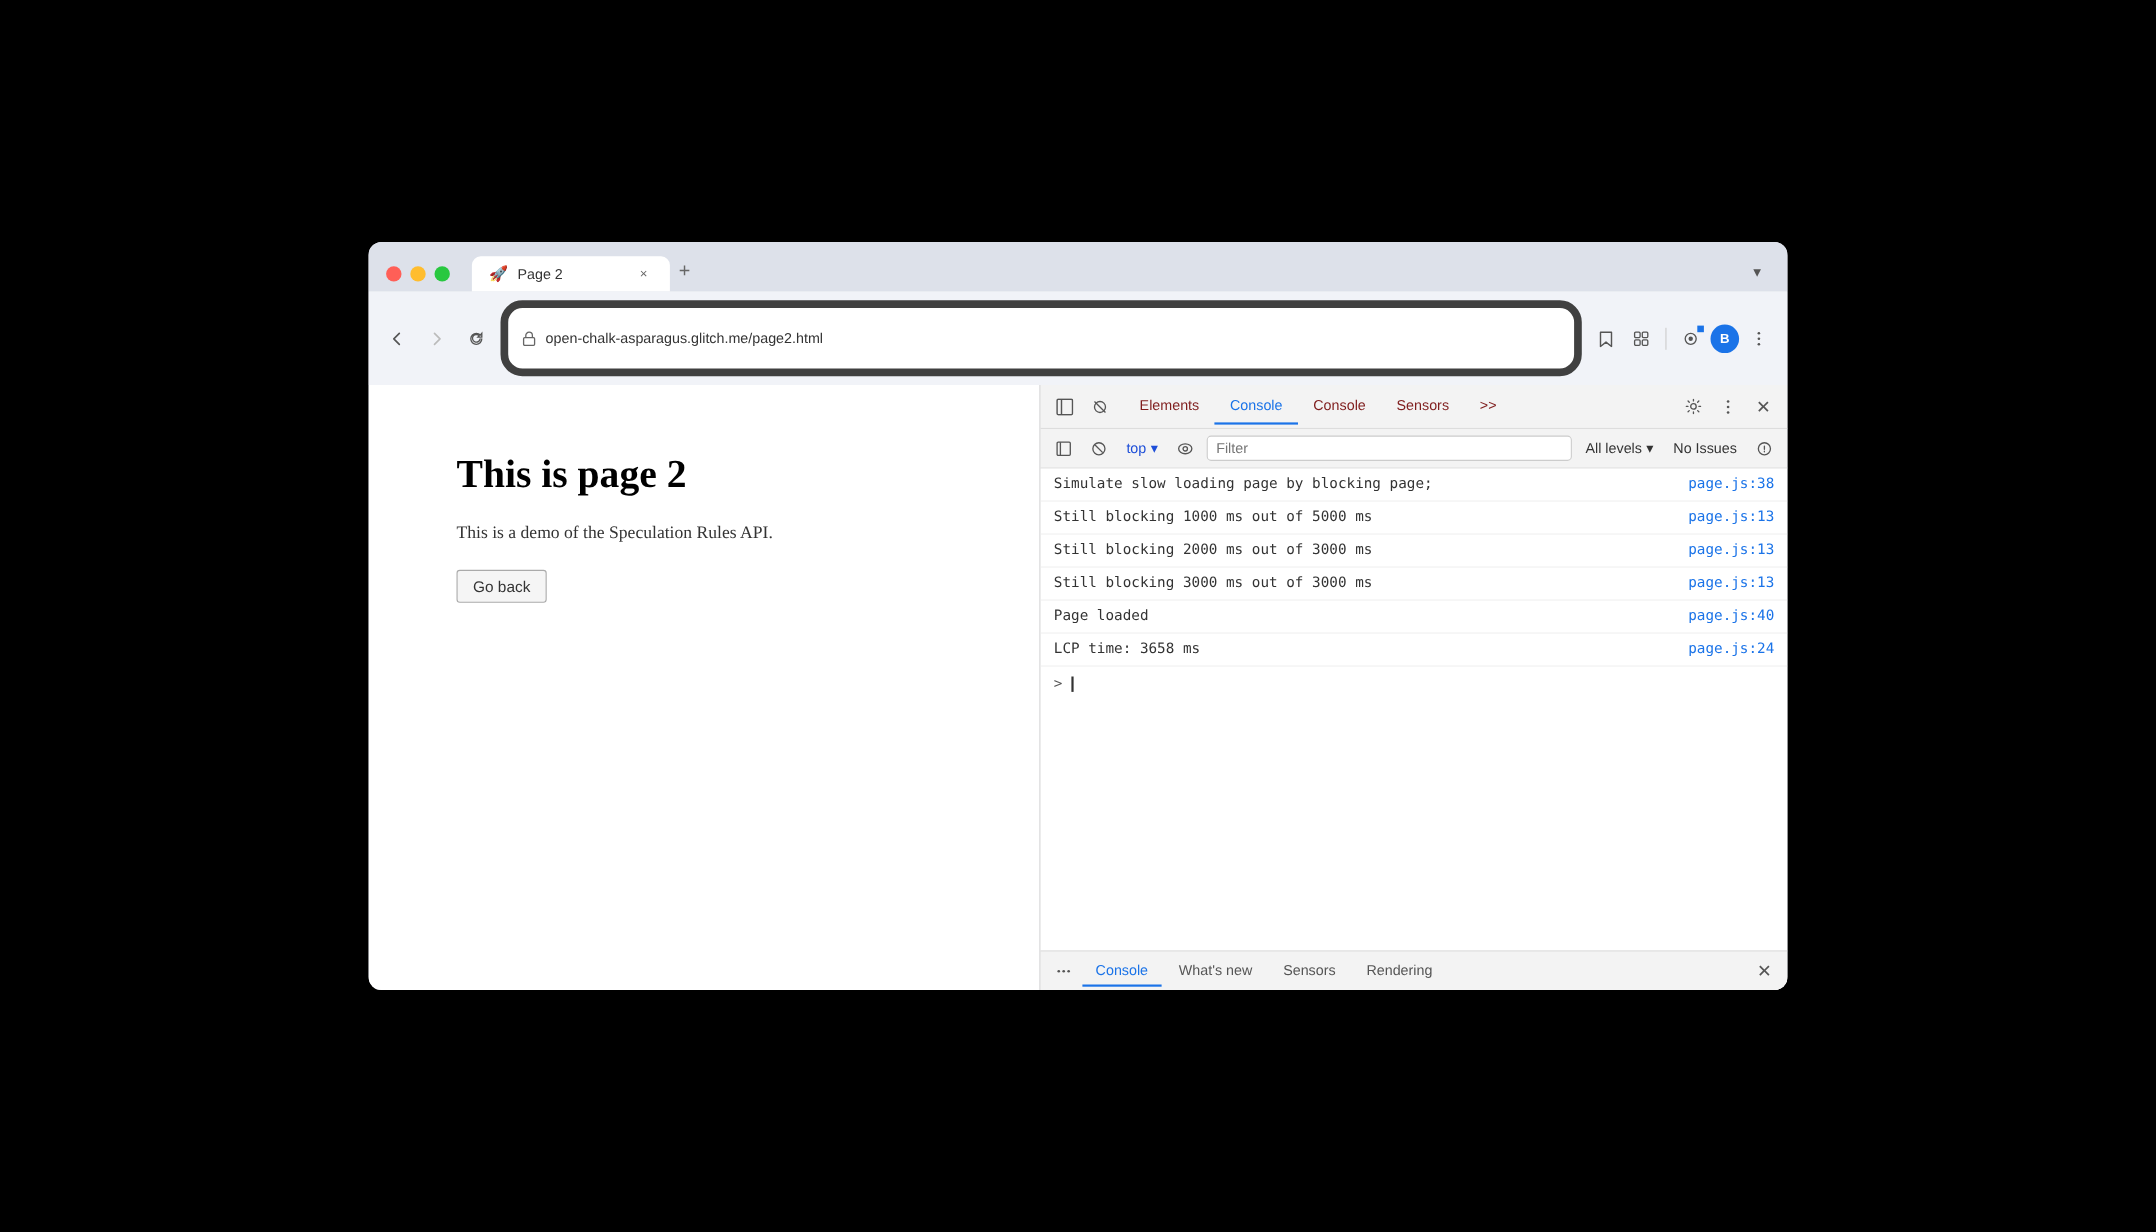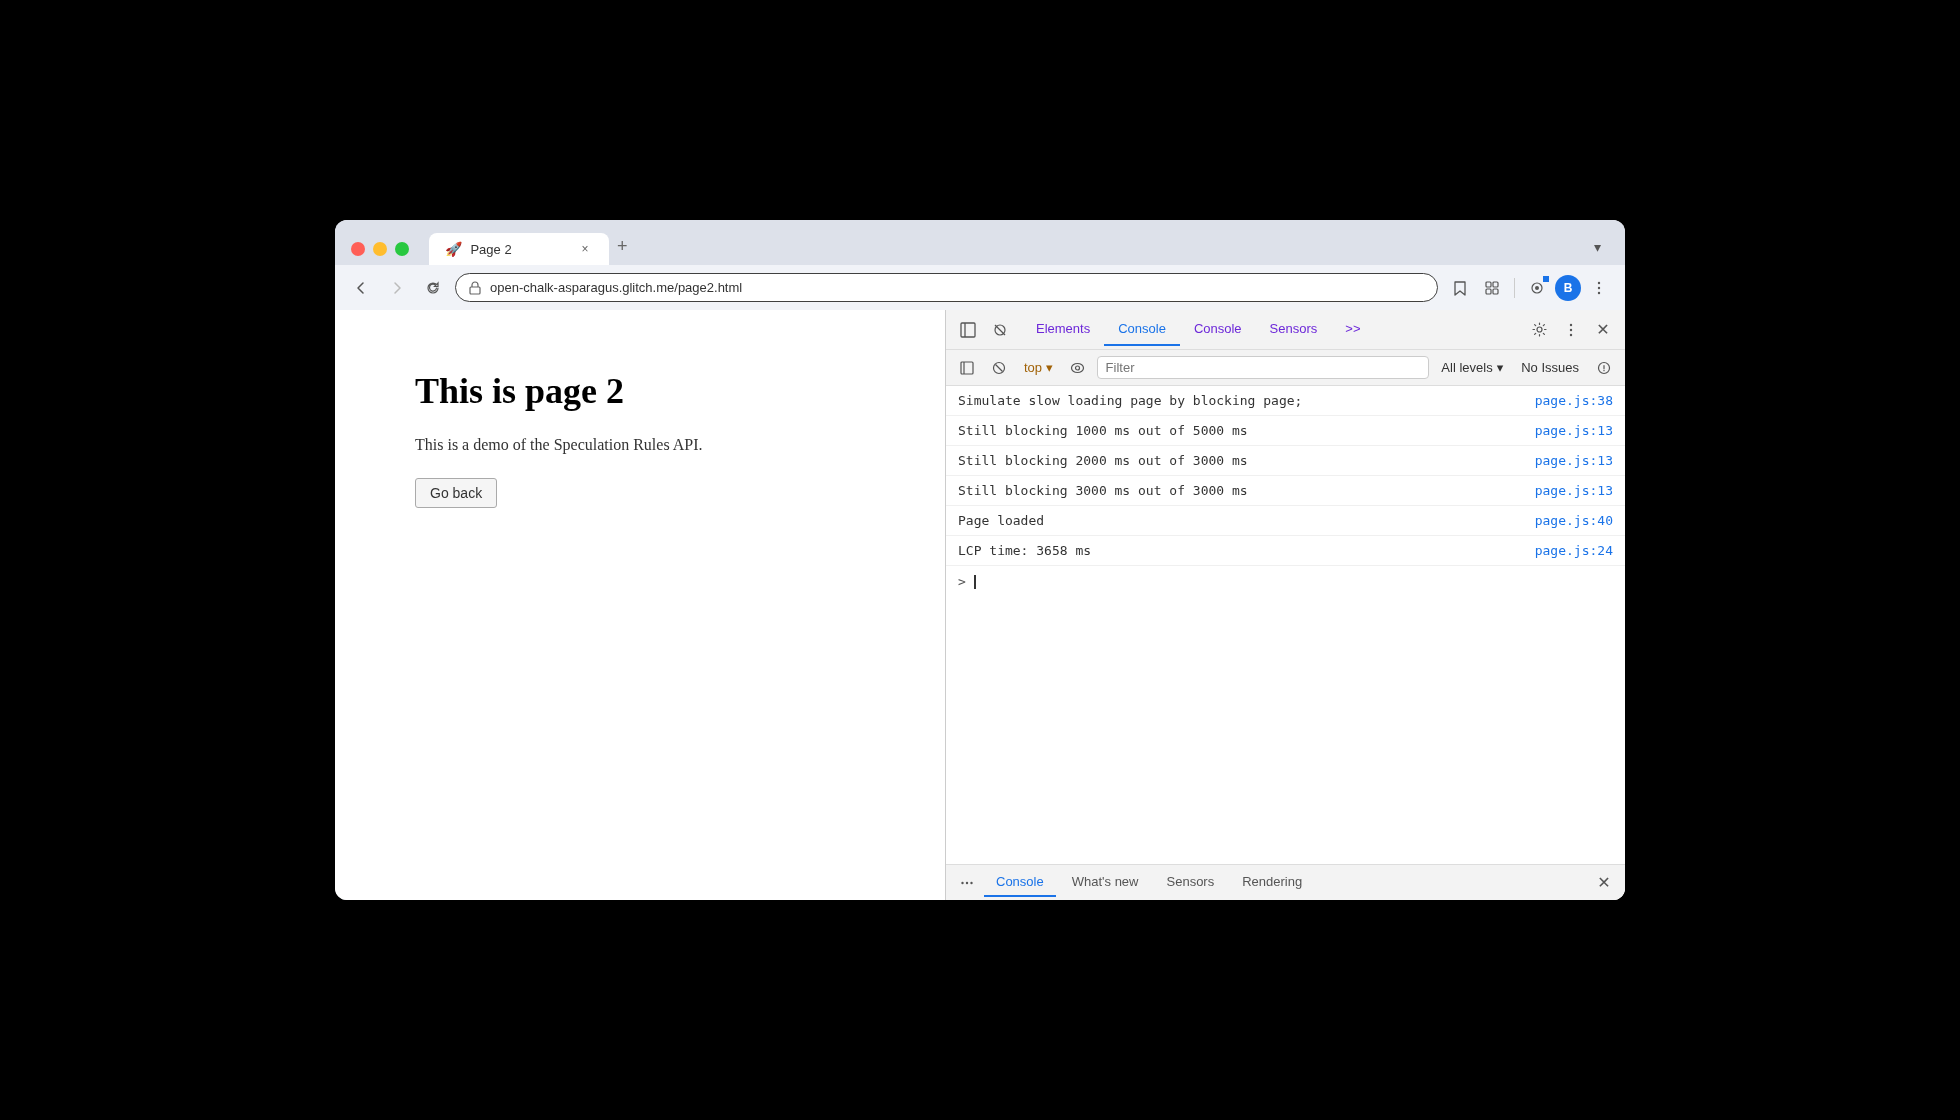--- a/index.html
+++ b/index.html
@@ -140,13 +140,13 @@
       flex: 1;
       background: #fff;
       border-radius: 20px;
-      padding: 6px 12px;
+      padding: 20px 12px;
       display: flex;
       align-items: center;
       gap: 8px;
       font-size: 13px;
       color: #333;
-      border: 1px solid #404040;
+      border: 7px solid #404040;
     }
 
     .address-icon {

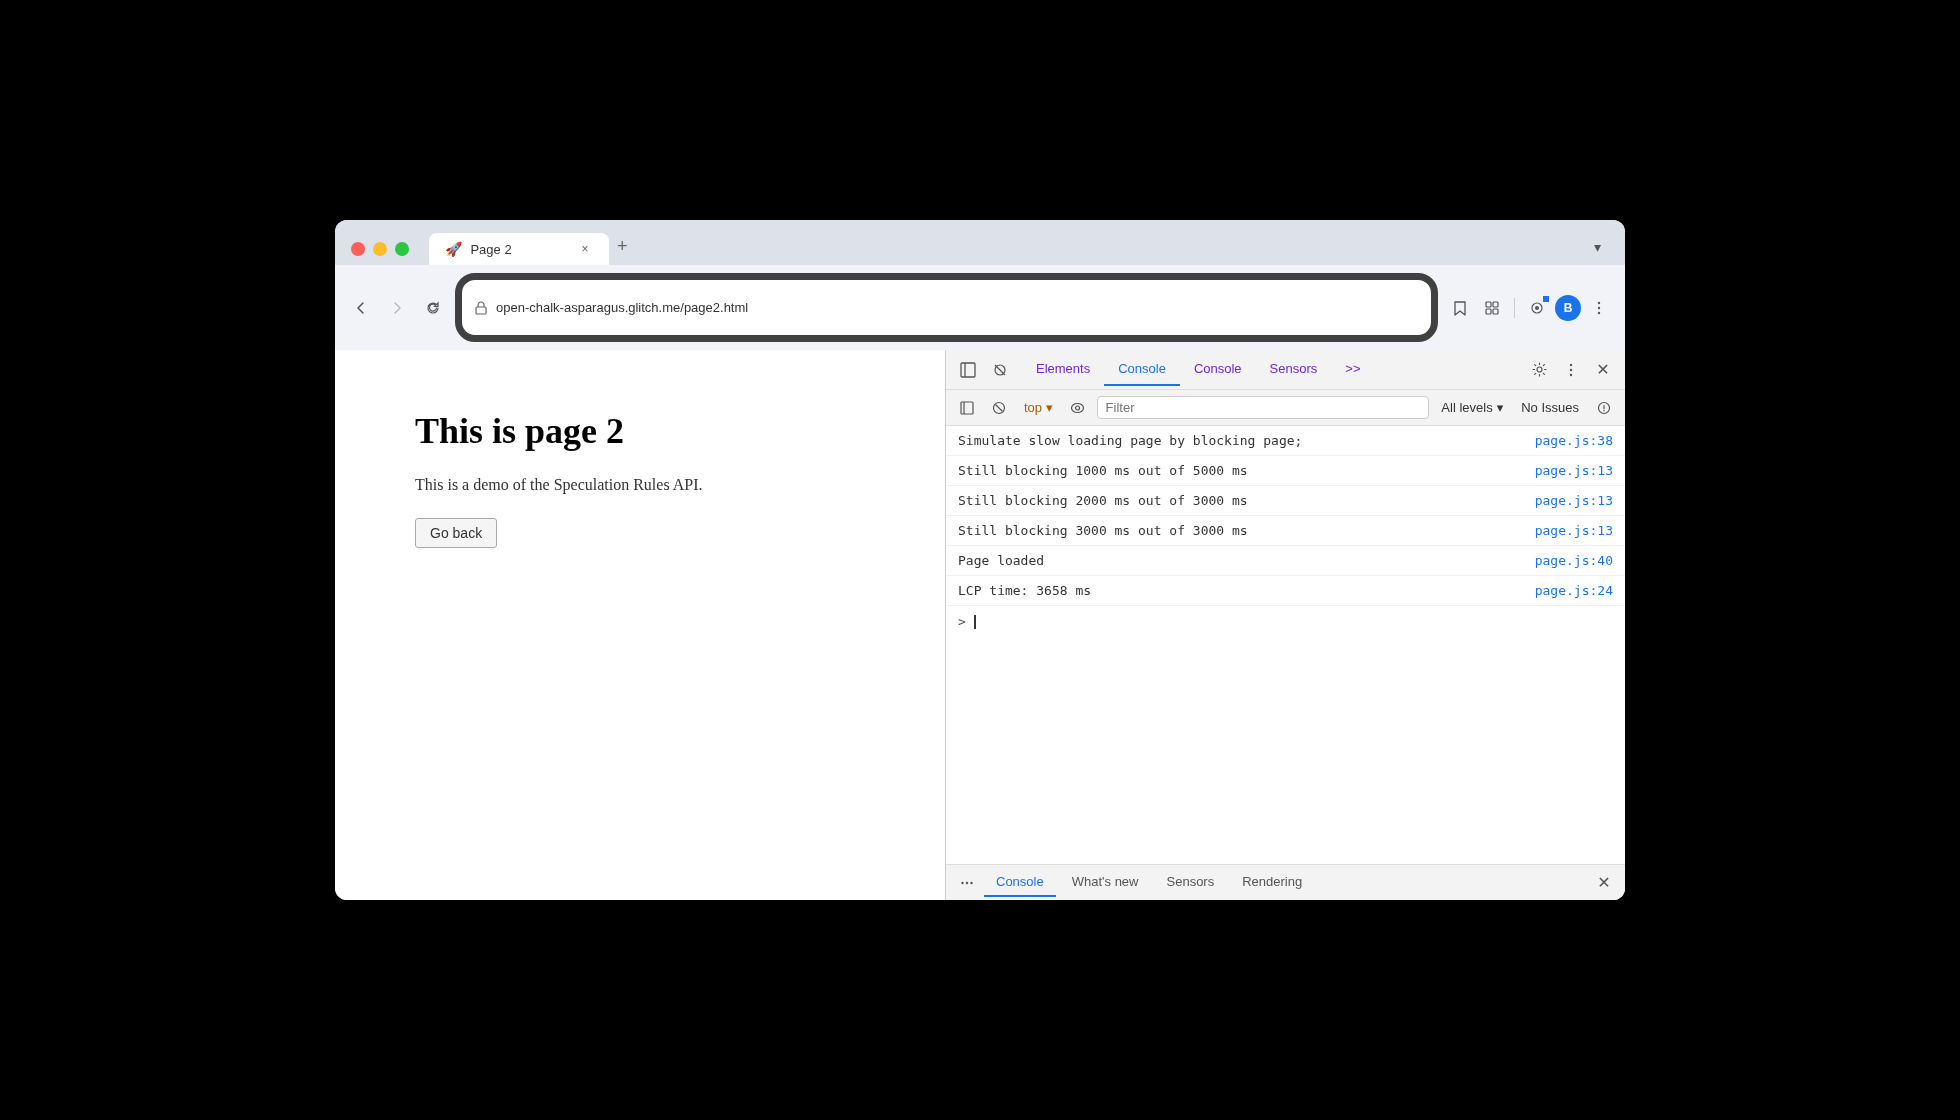--- a/index.html
+++ b/index.html
@@ -285,7 +285,7 @@
     .dt-tab {
       padding: 8px 14px;
       font-size: 13px;
-      color: #6d28d9;
+      color: #7f1d1d;
       cursor: pointer;
       border-bottom: 2px solid transparent;
     }

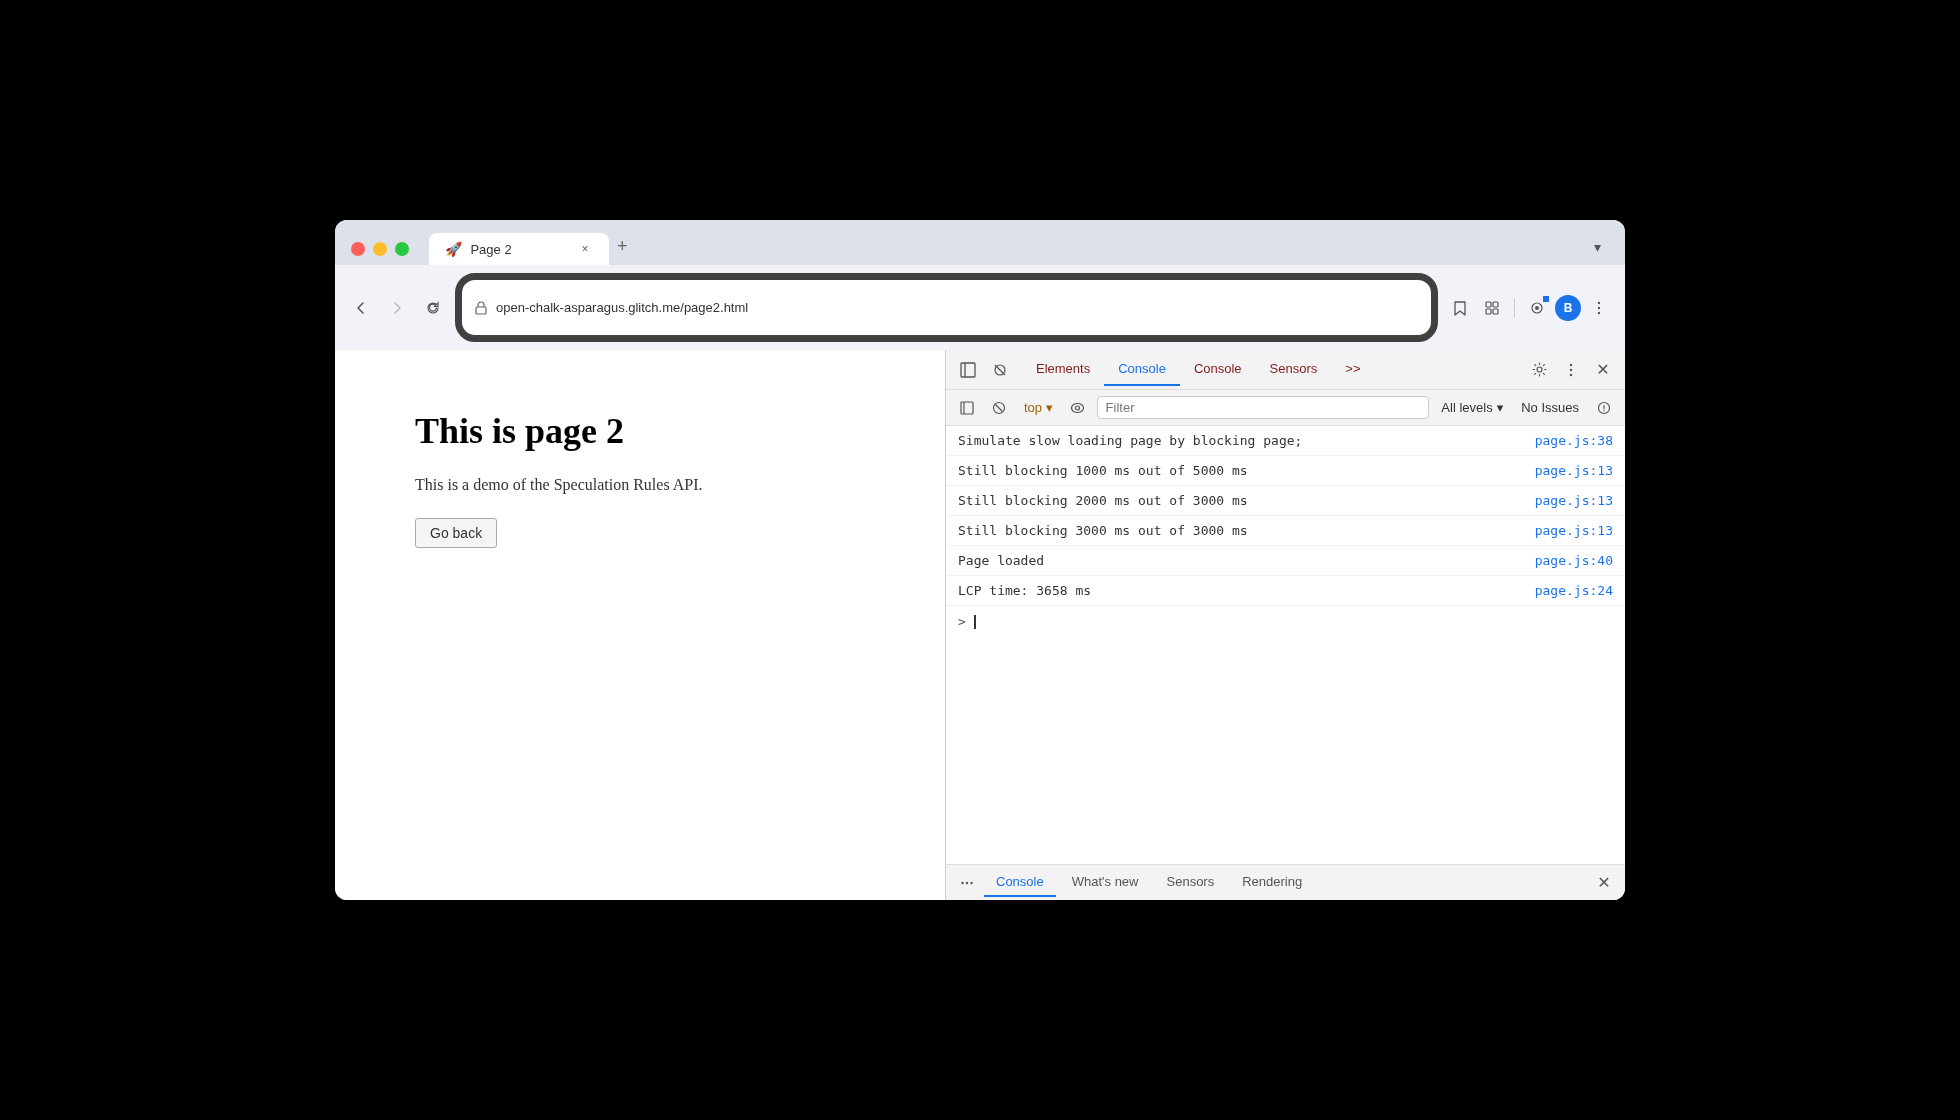--- a/index.html
+++ b/index.html
@@ -332,7 +332,7 @@
       align-items: center;
       gap: 4px;
       font-size: 13px;
-      color: #a16207;
+      color: #1d4ed8;
       cursor: pointer;
       padding: 2px 6px;
       border-radius: 4px;

